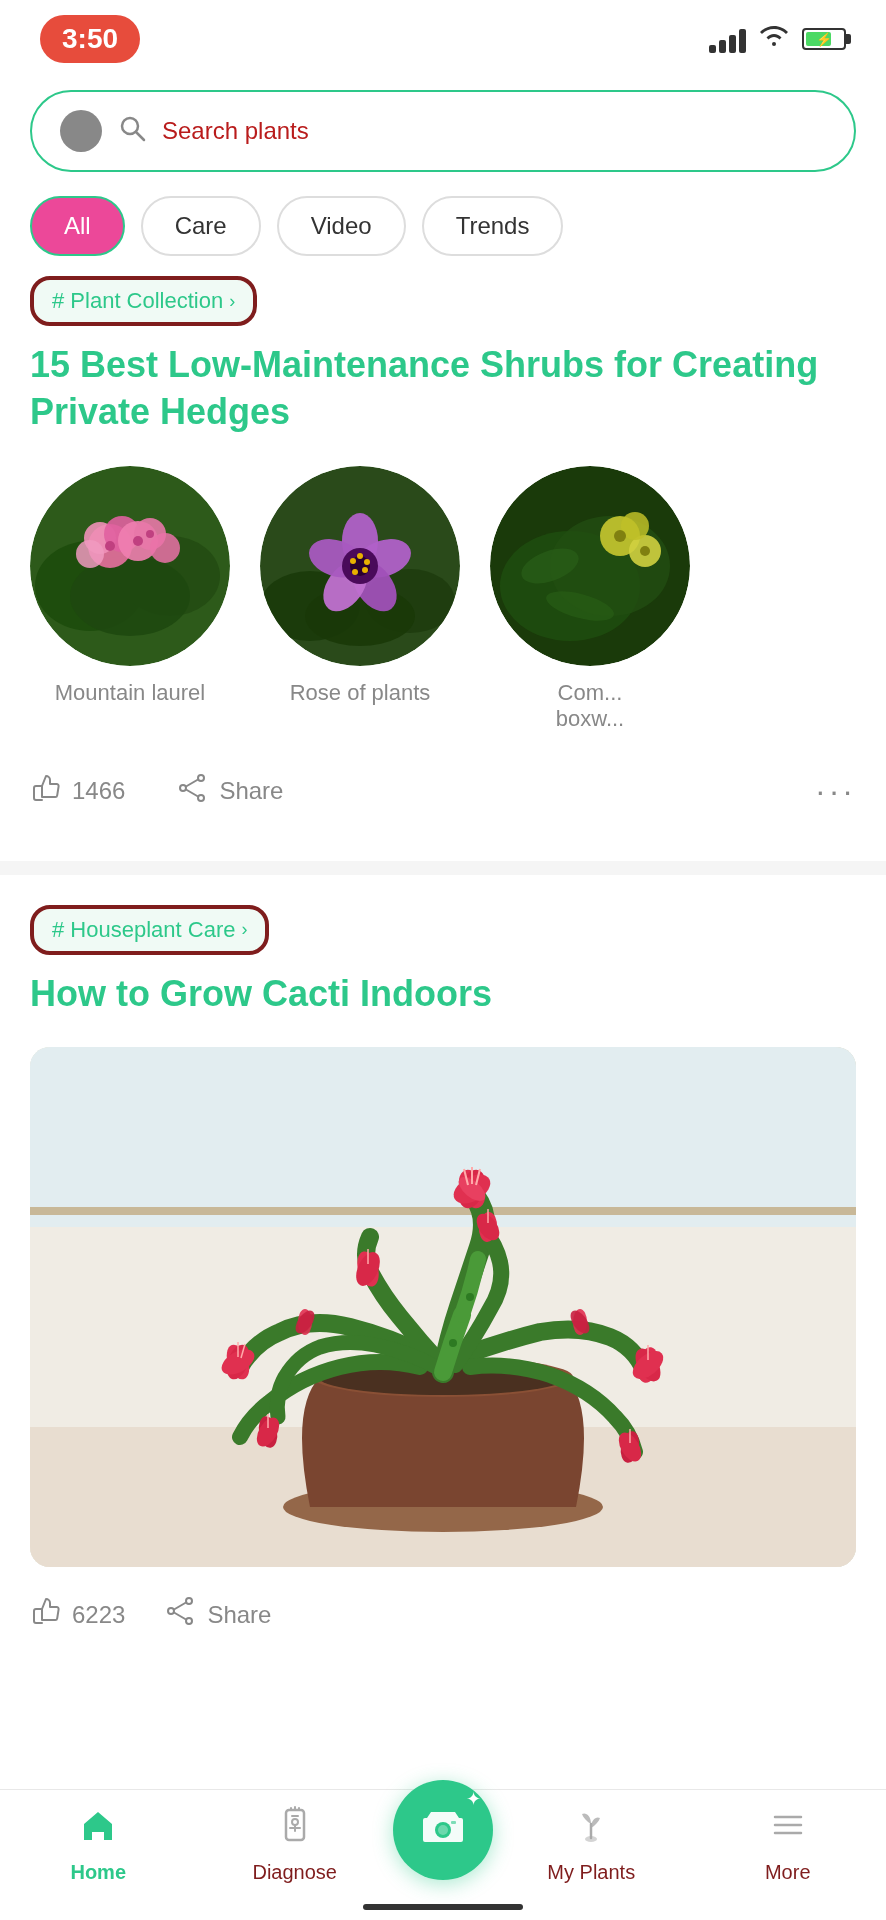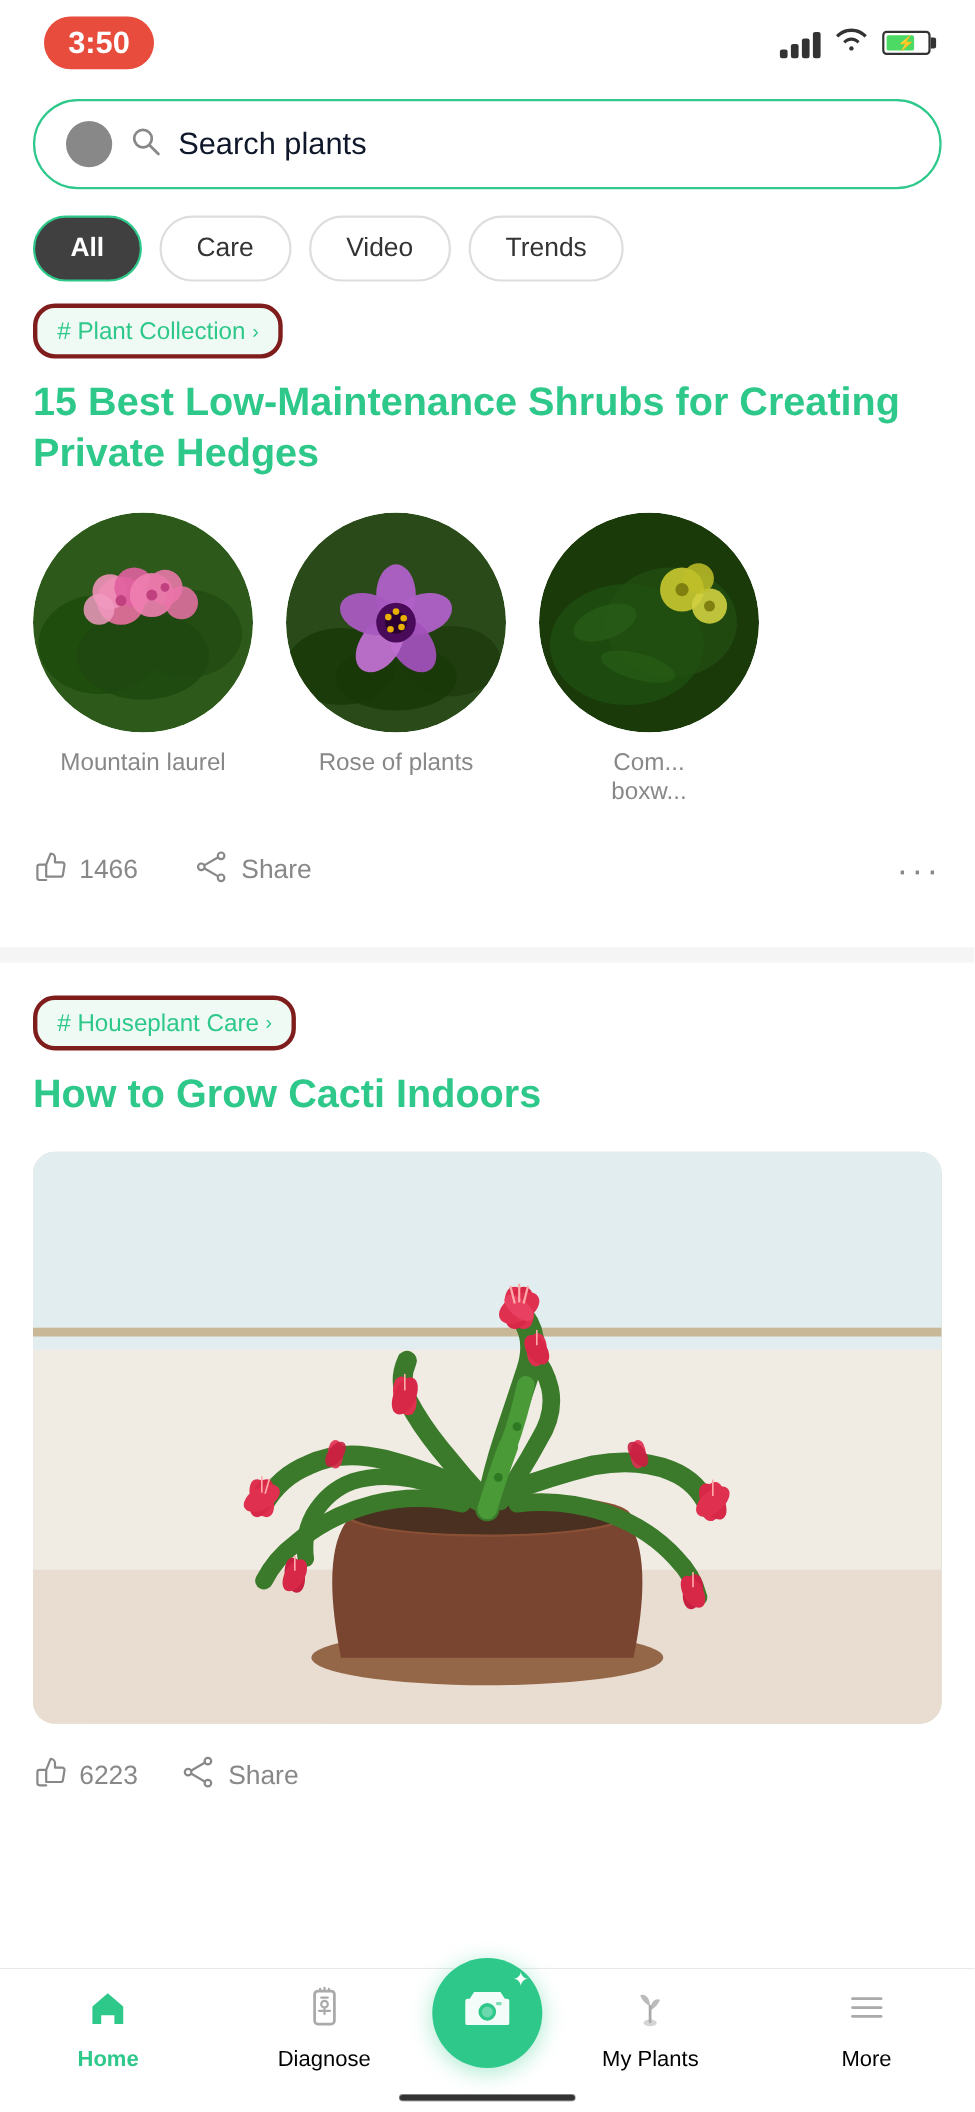--- a/index.html
+++ b/index.html
@@ -127,8 +127,8 @@
       flex-shrink: 0;
     }
     .search-placeholder {
-      color: #0f172a;
-      font-size: 28px;
+      color: #b91c1c;
+      font-size: 24px;
       flex: 1;
     }
 

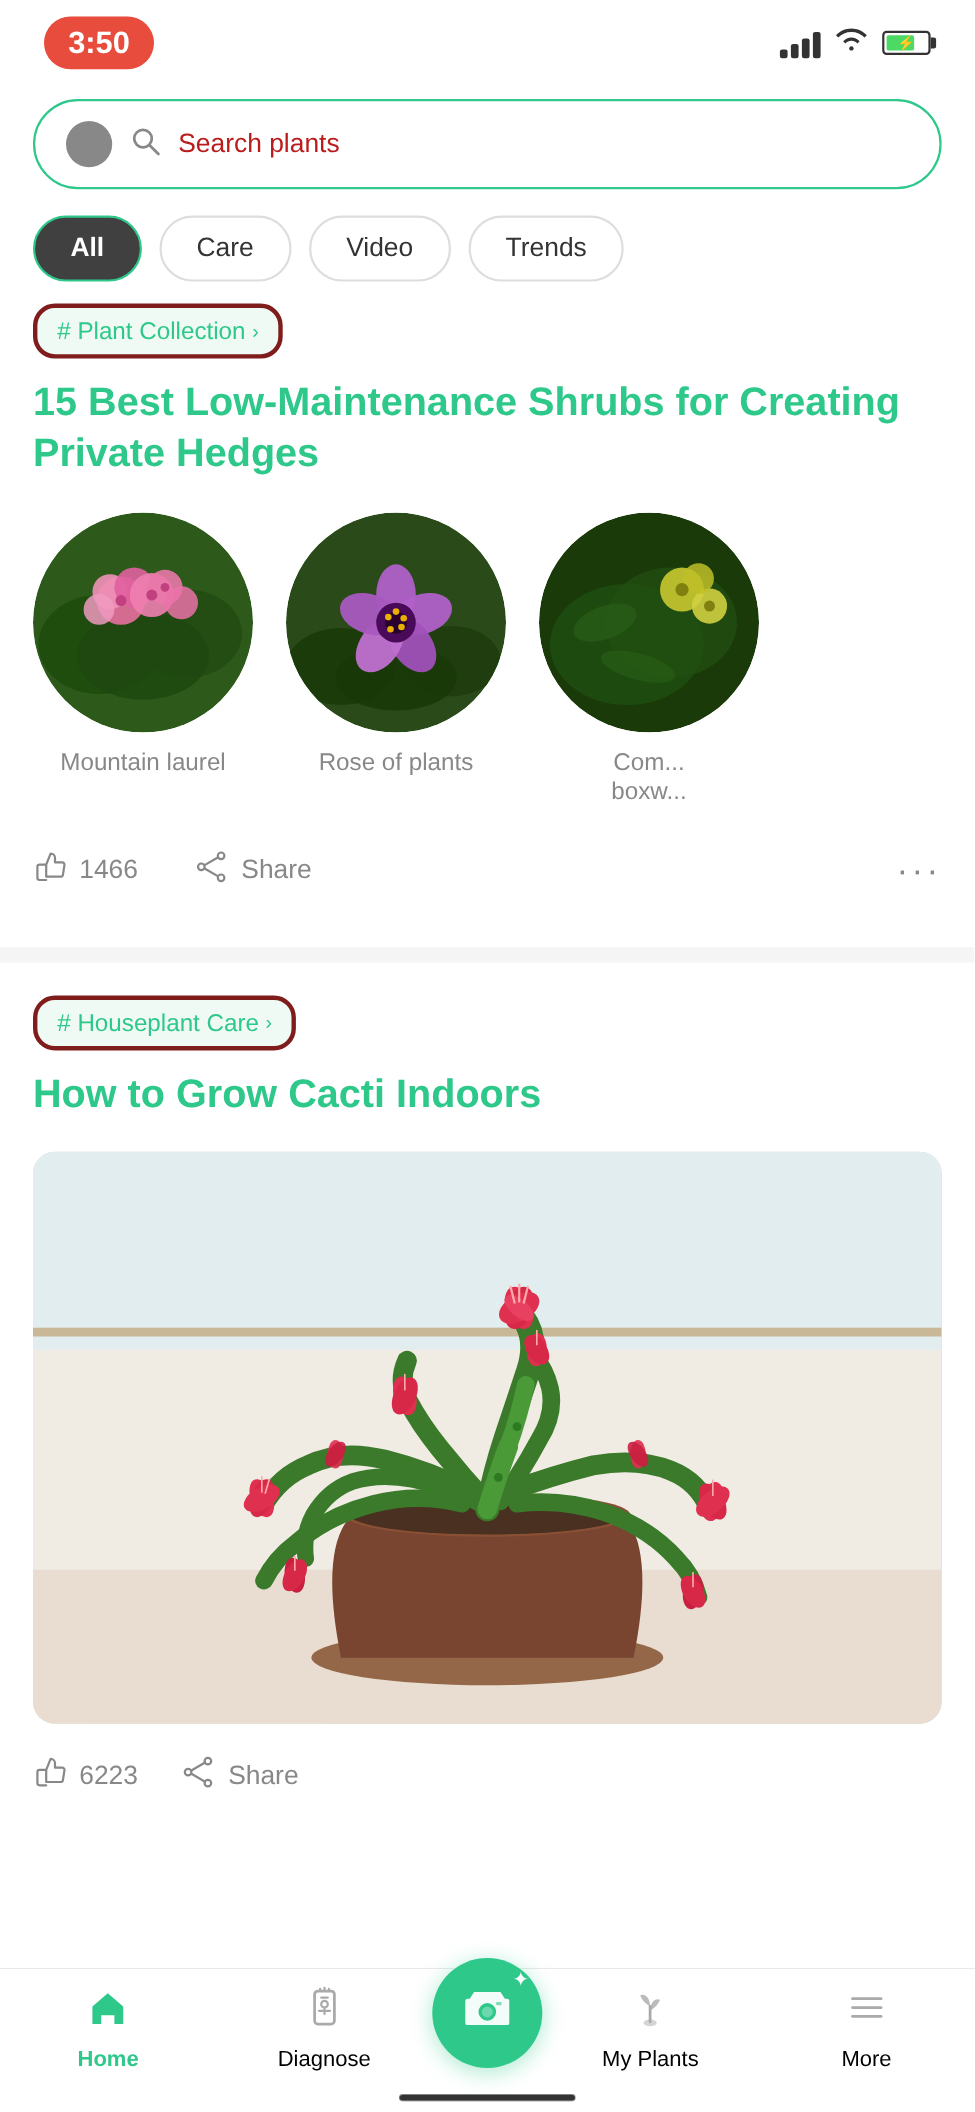--- a/index.html
+++ b/index.html
@@ -152,10 +152,10 @@
       color: #333;
     }
     .filter-tab.active {
-      background: #404040;
+      background: #ec4899;
       border-color: #2dc88a;
       color: #fff;
-      font-weight: 700;
+      font-weight: 400;
     }
 
     

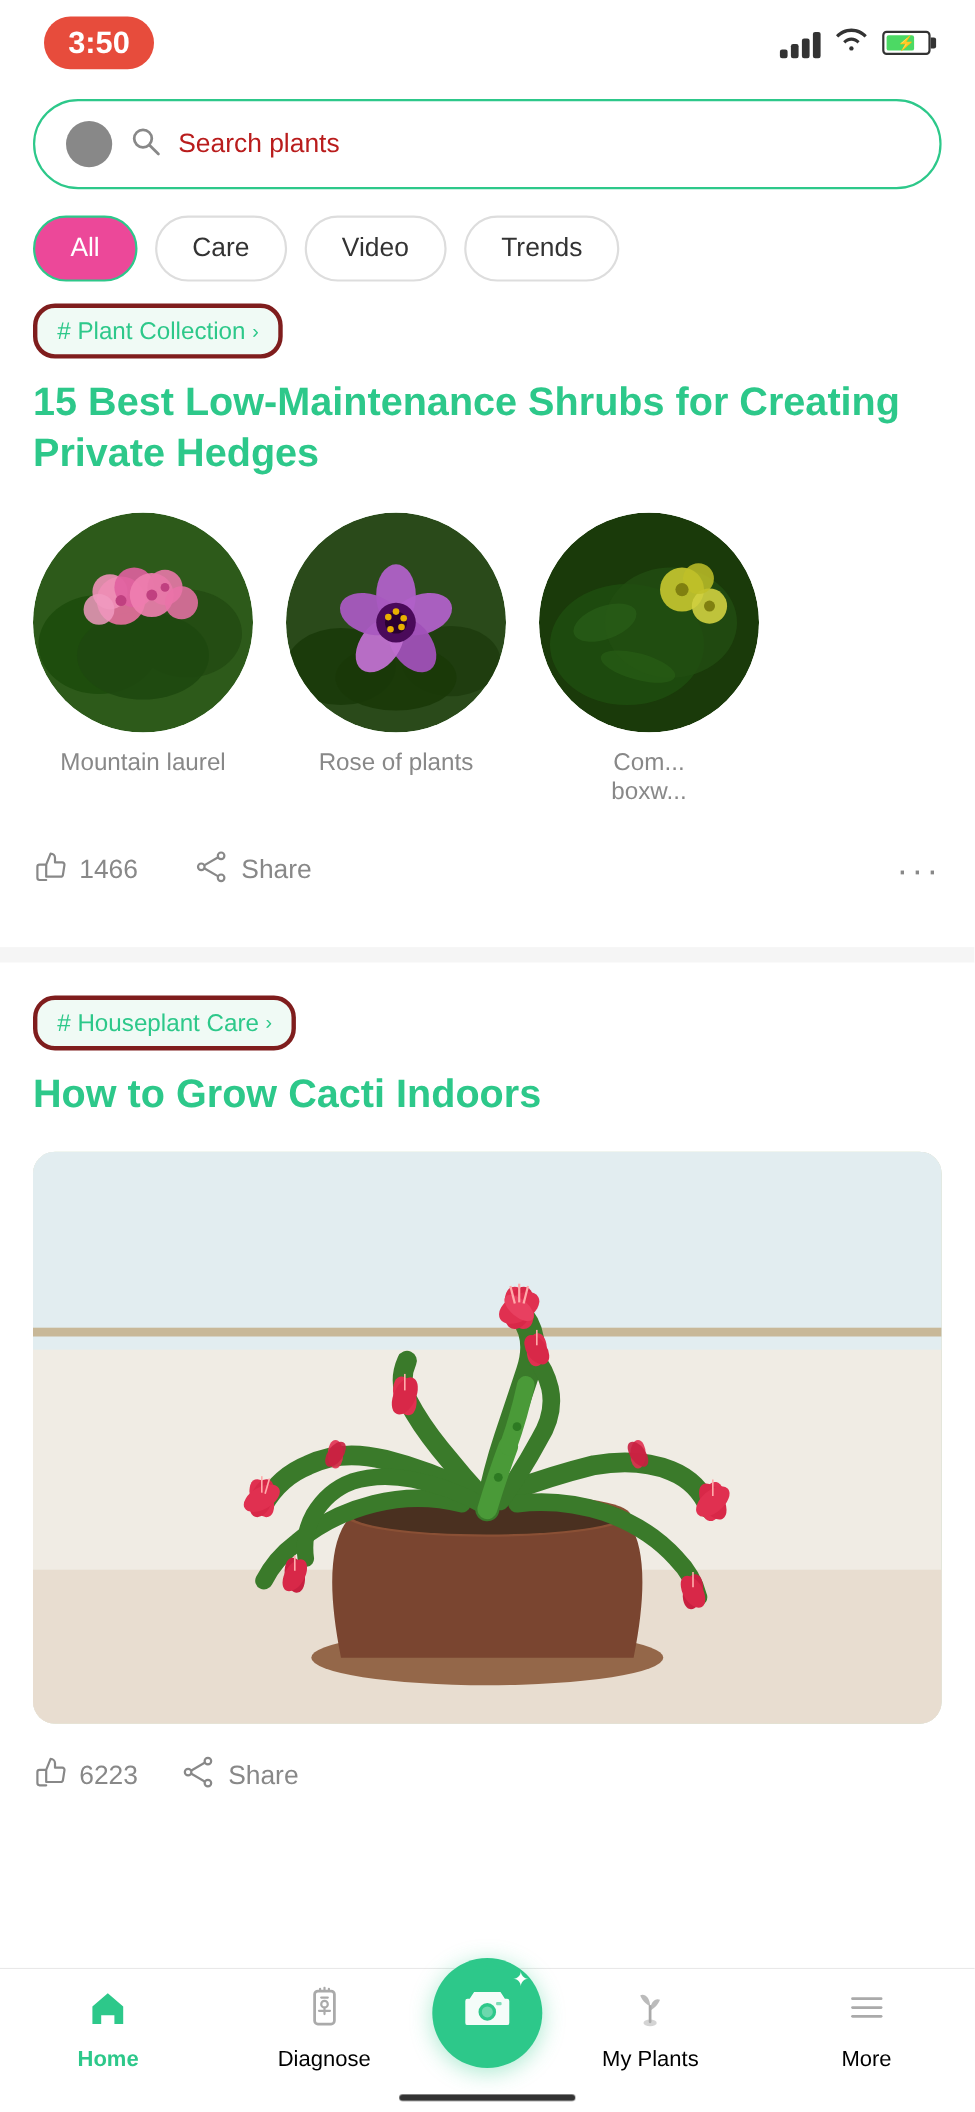--- a/index.html
+++ b/index.html
@@ -318,7 +318,7 @@
 
     .nav-label {
       font-size: 20px;
-      color: #000000;
+      color: #7f1d1d;
     }
     .nav-label.active {
       color: #2dc88a;

